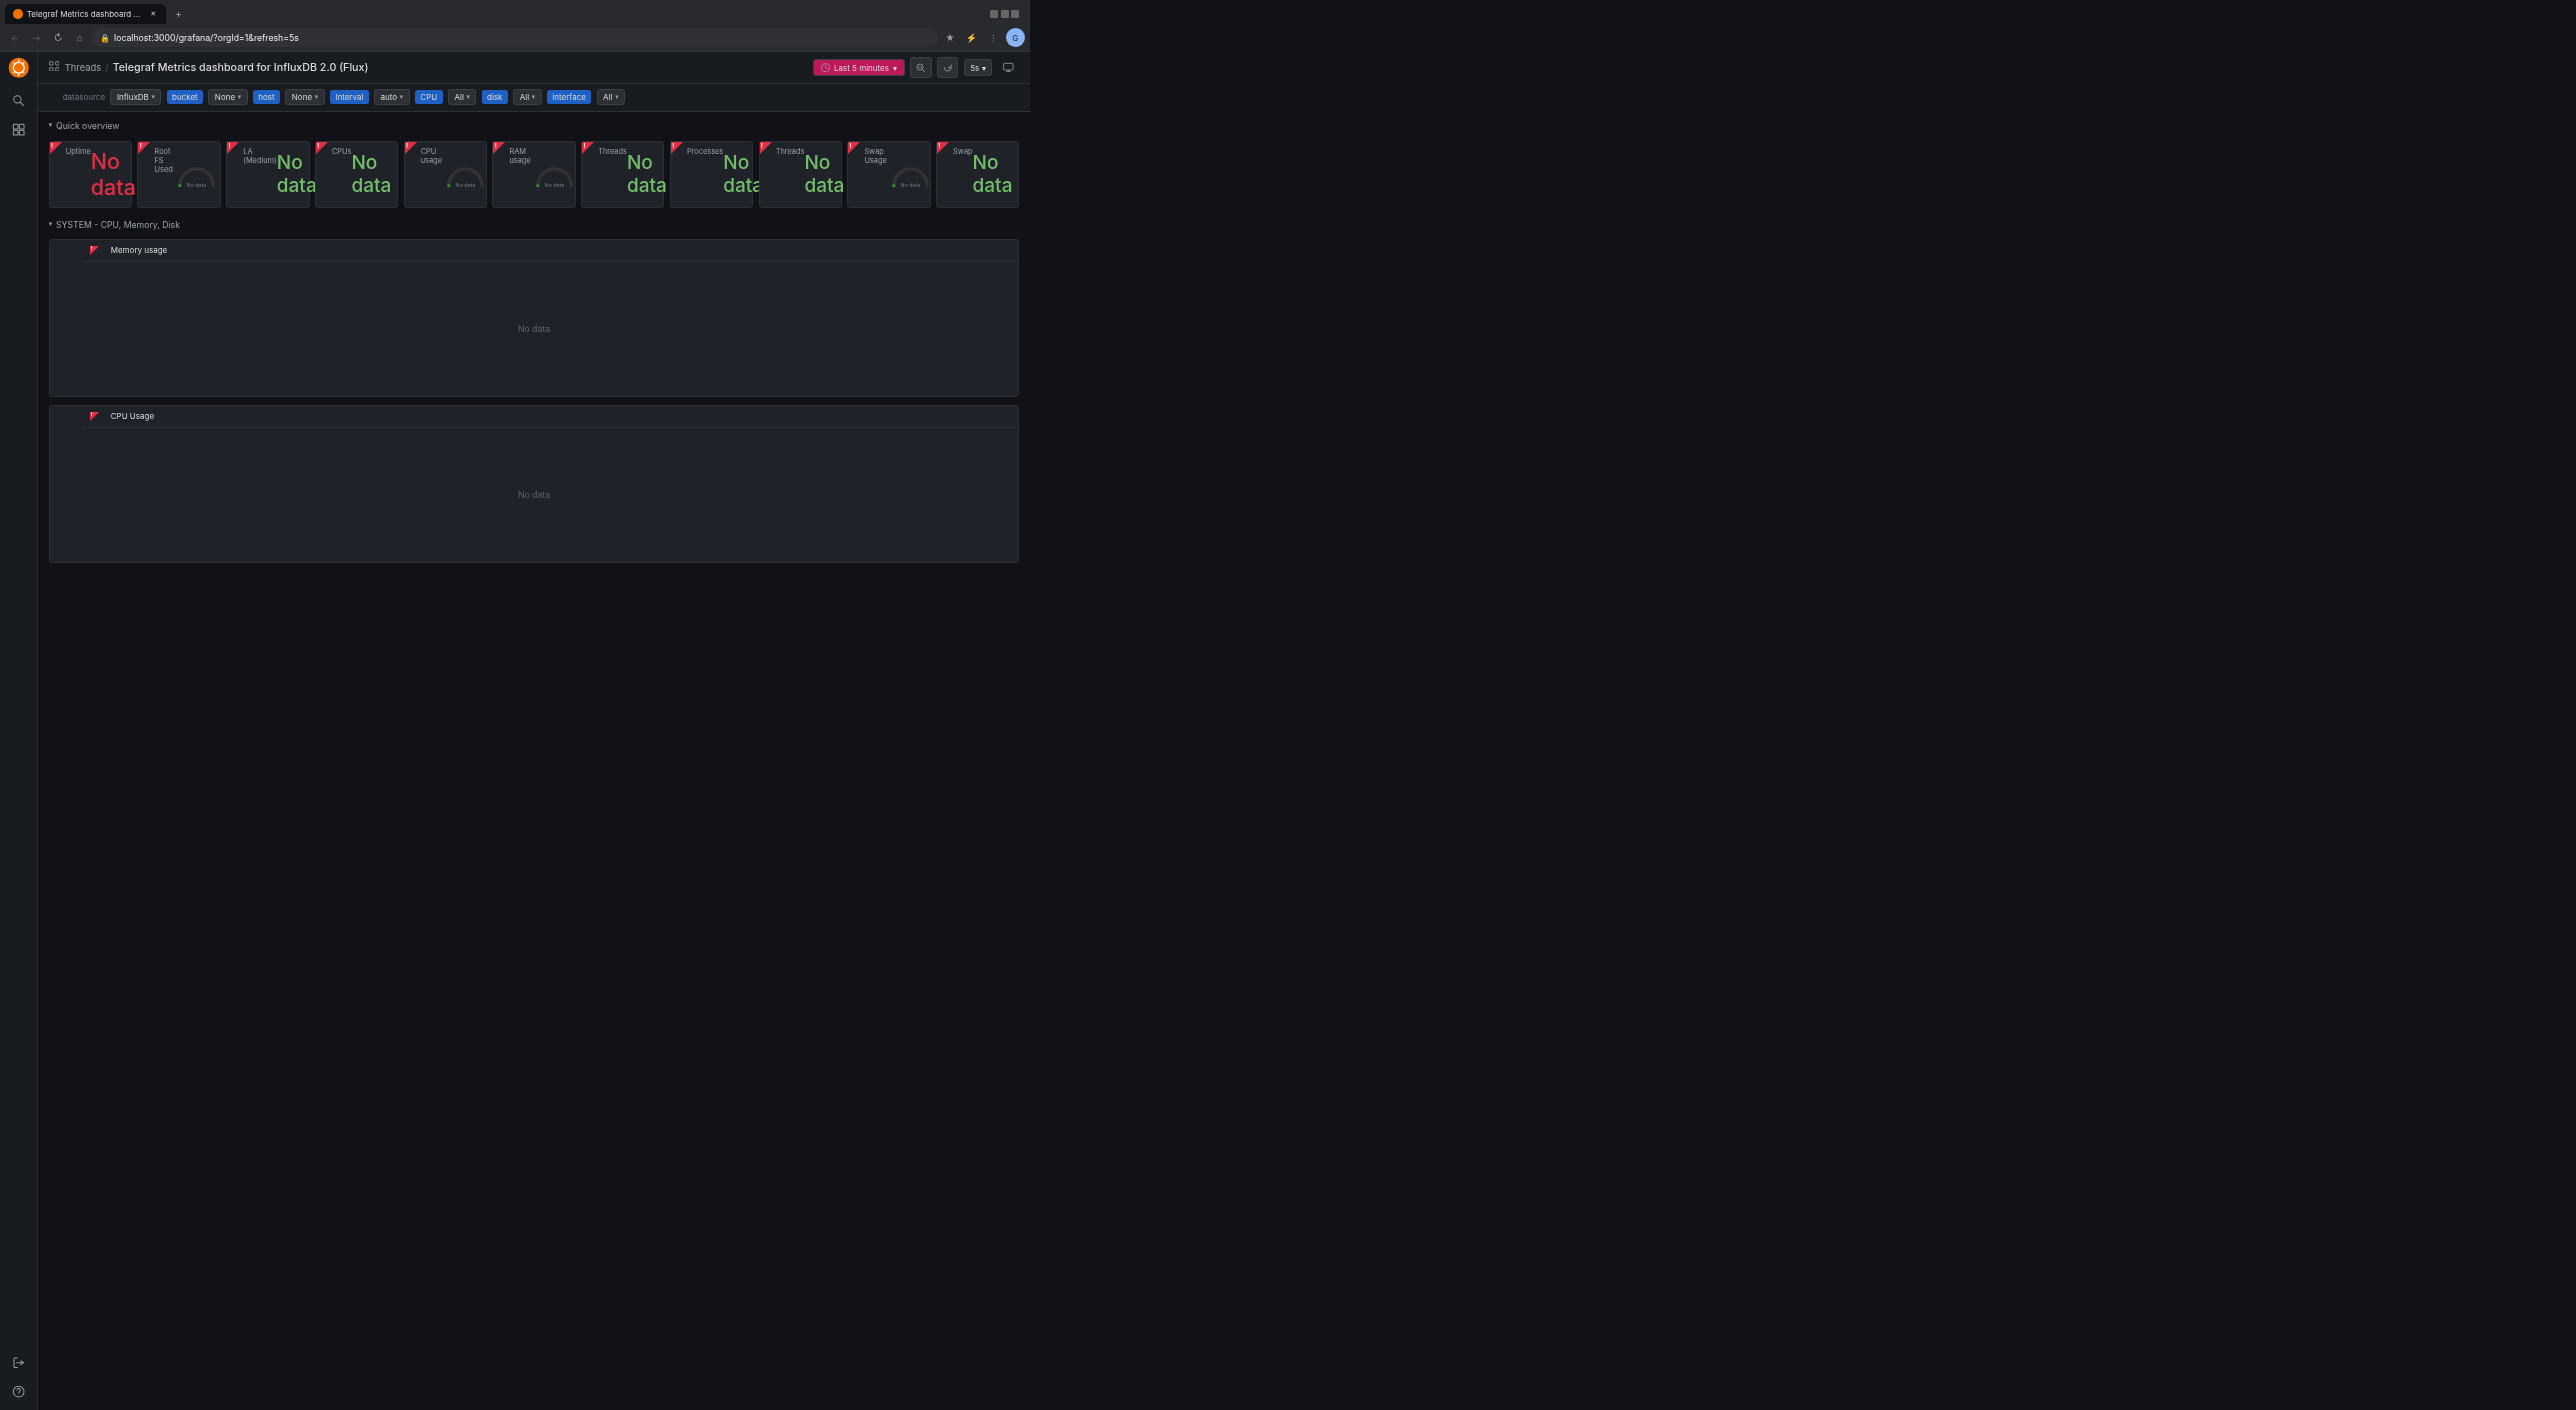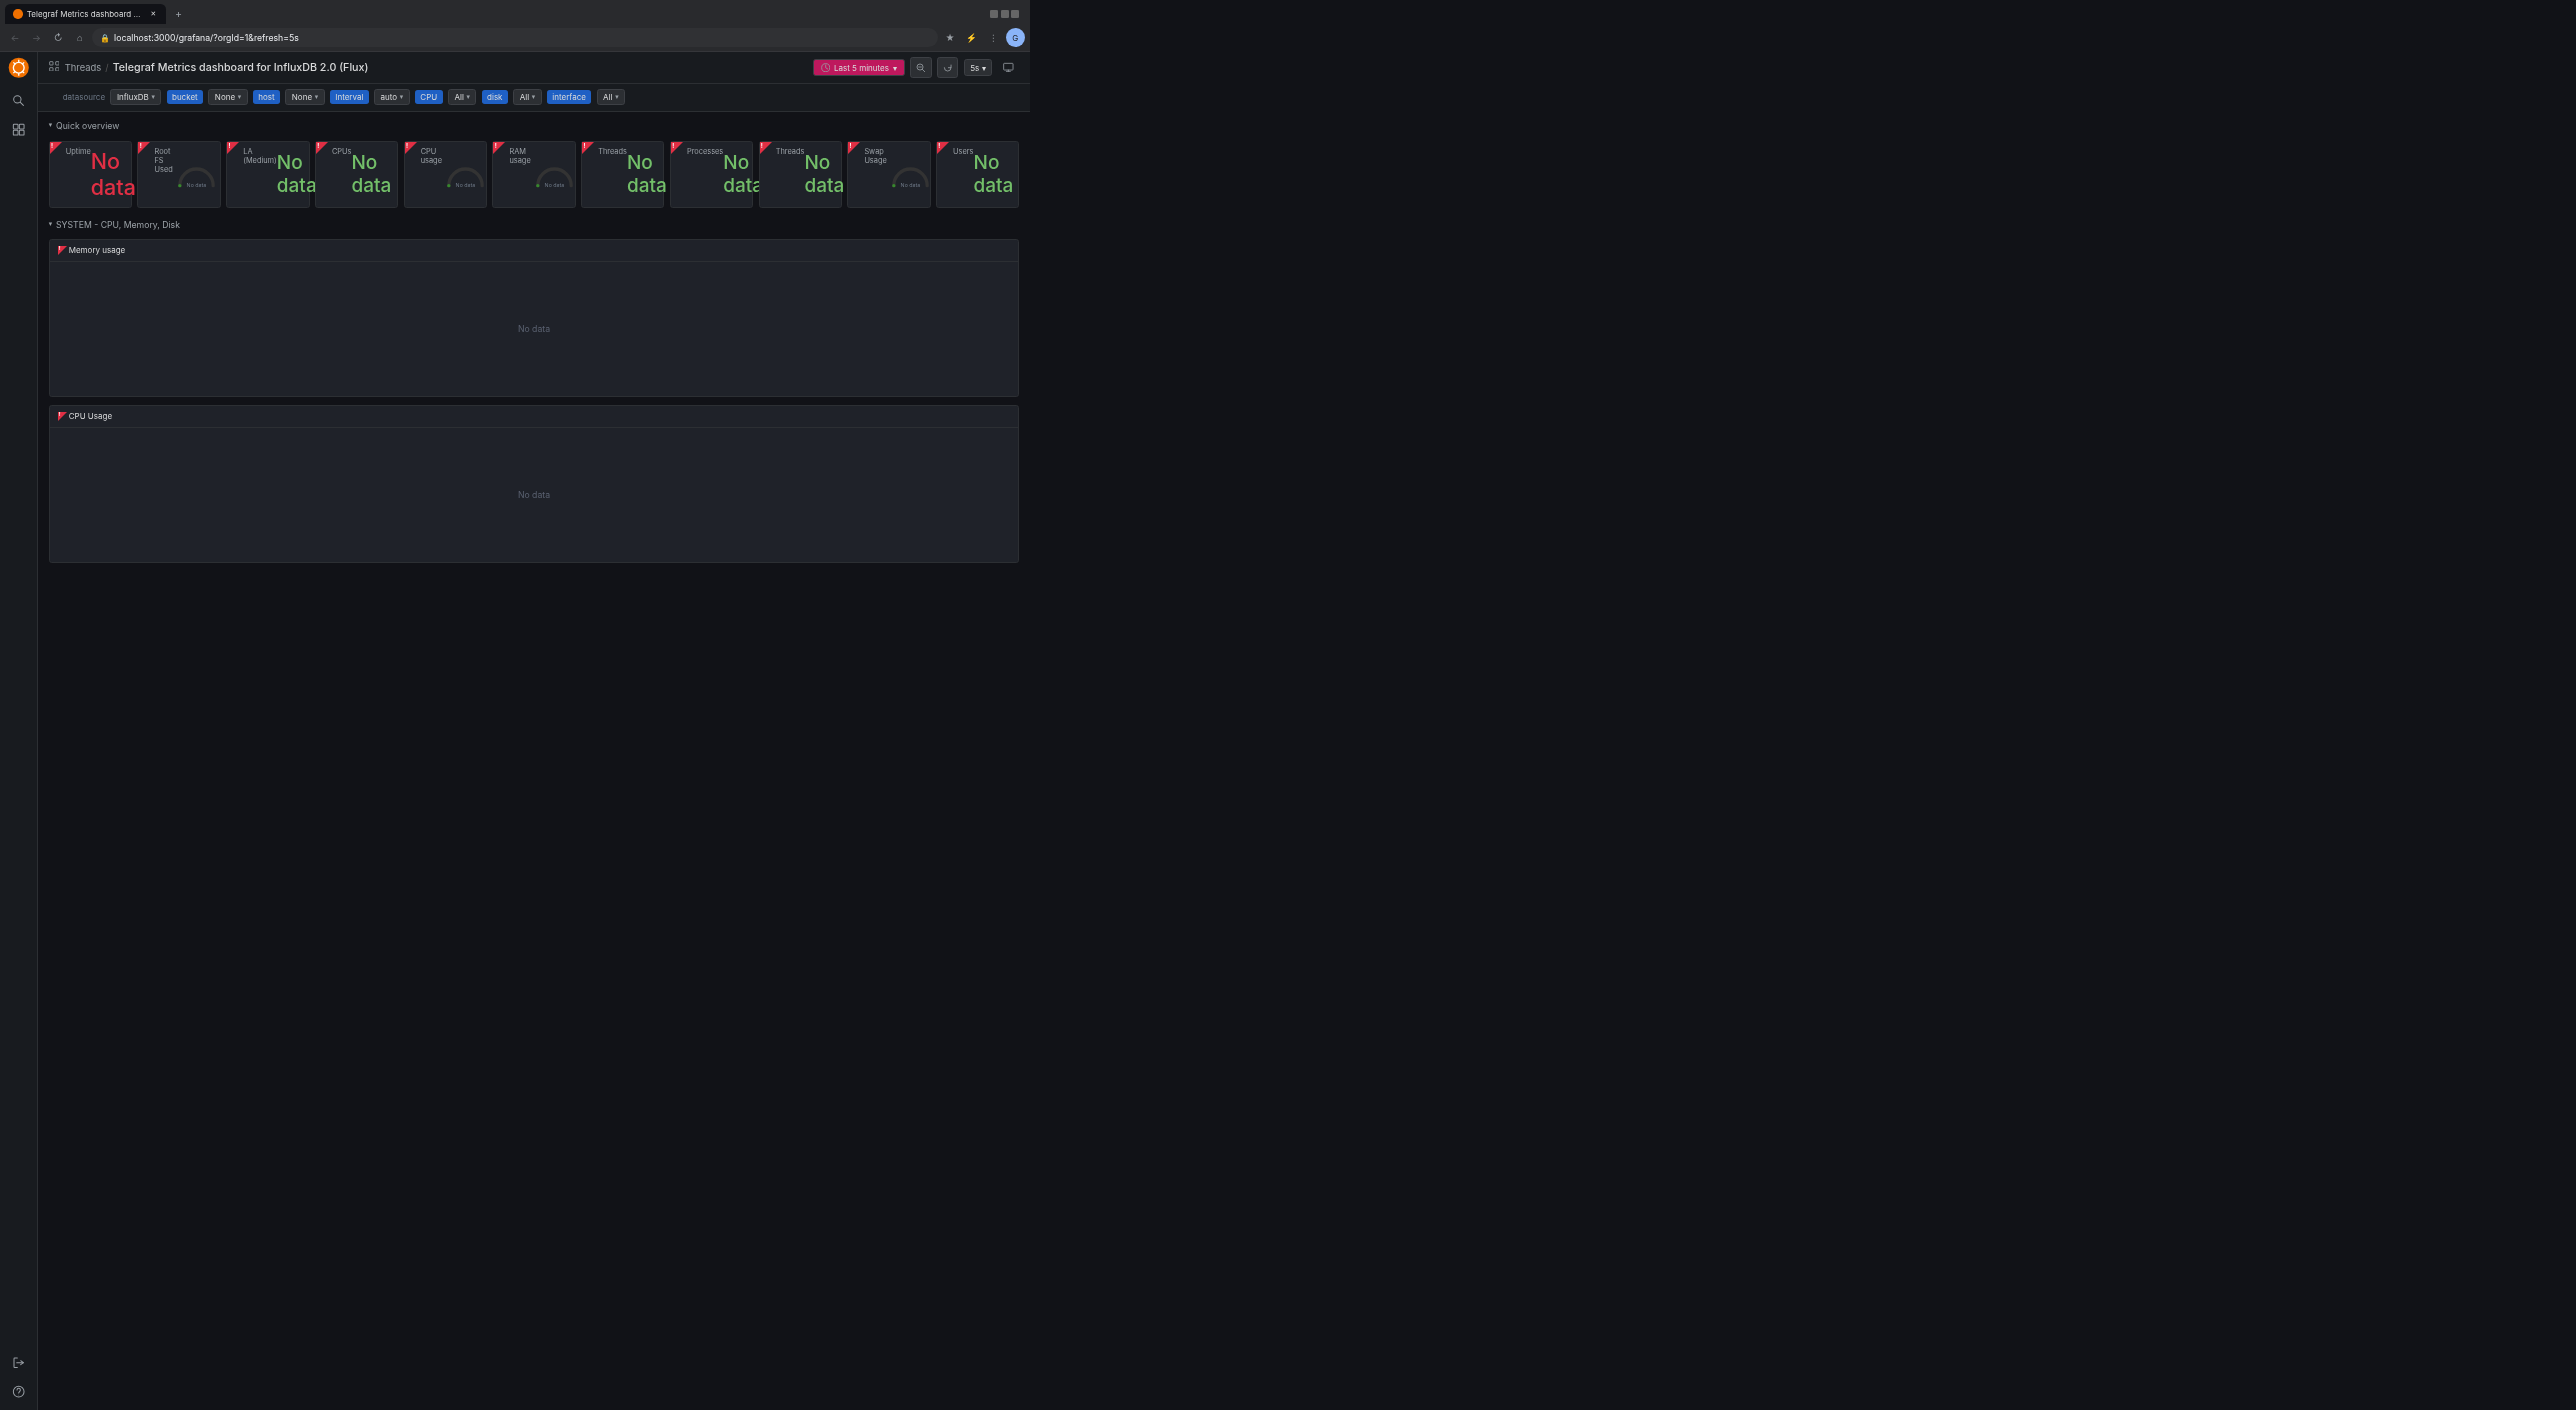--- a/index.html
+++ b/index.html
@@ -712,7 +712,7 @@
         <div class="metric-card">
           <div class="card-alert"></div>
           <span class="card-alert-icon">!</span>
-          <div class="card-title">Users</div>
+          <div class="card-title">Swap</div>
           <div class="card-value">No data</div>
         </div>
 

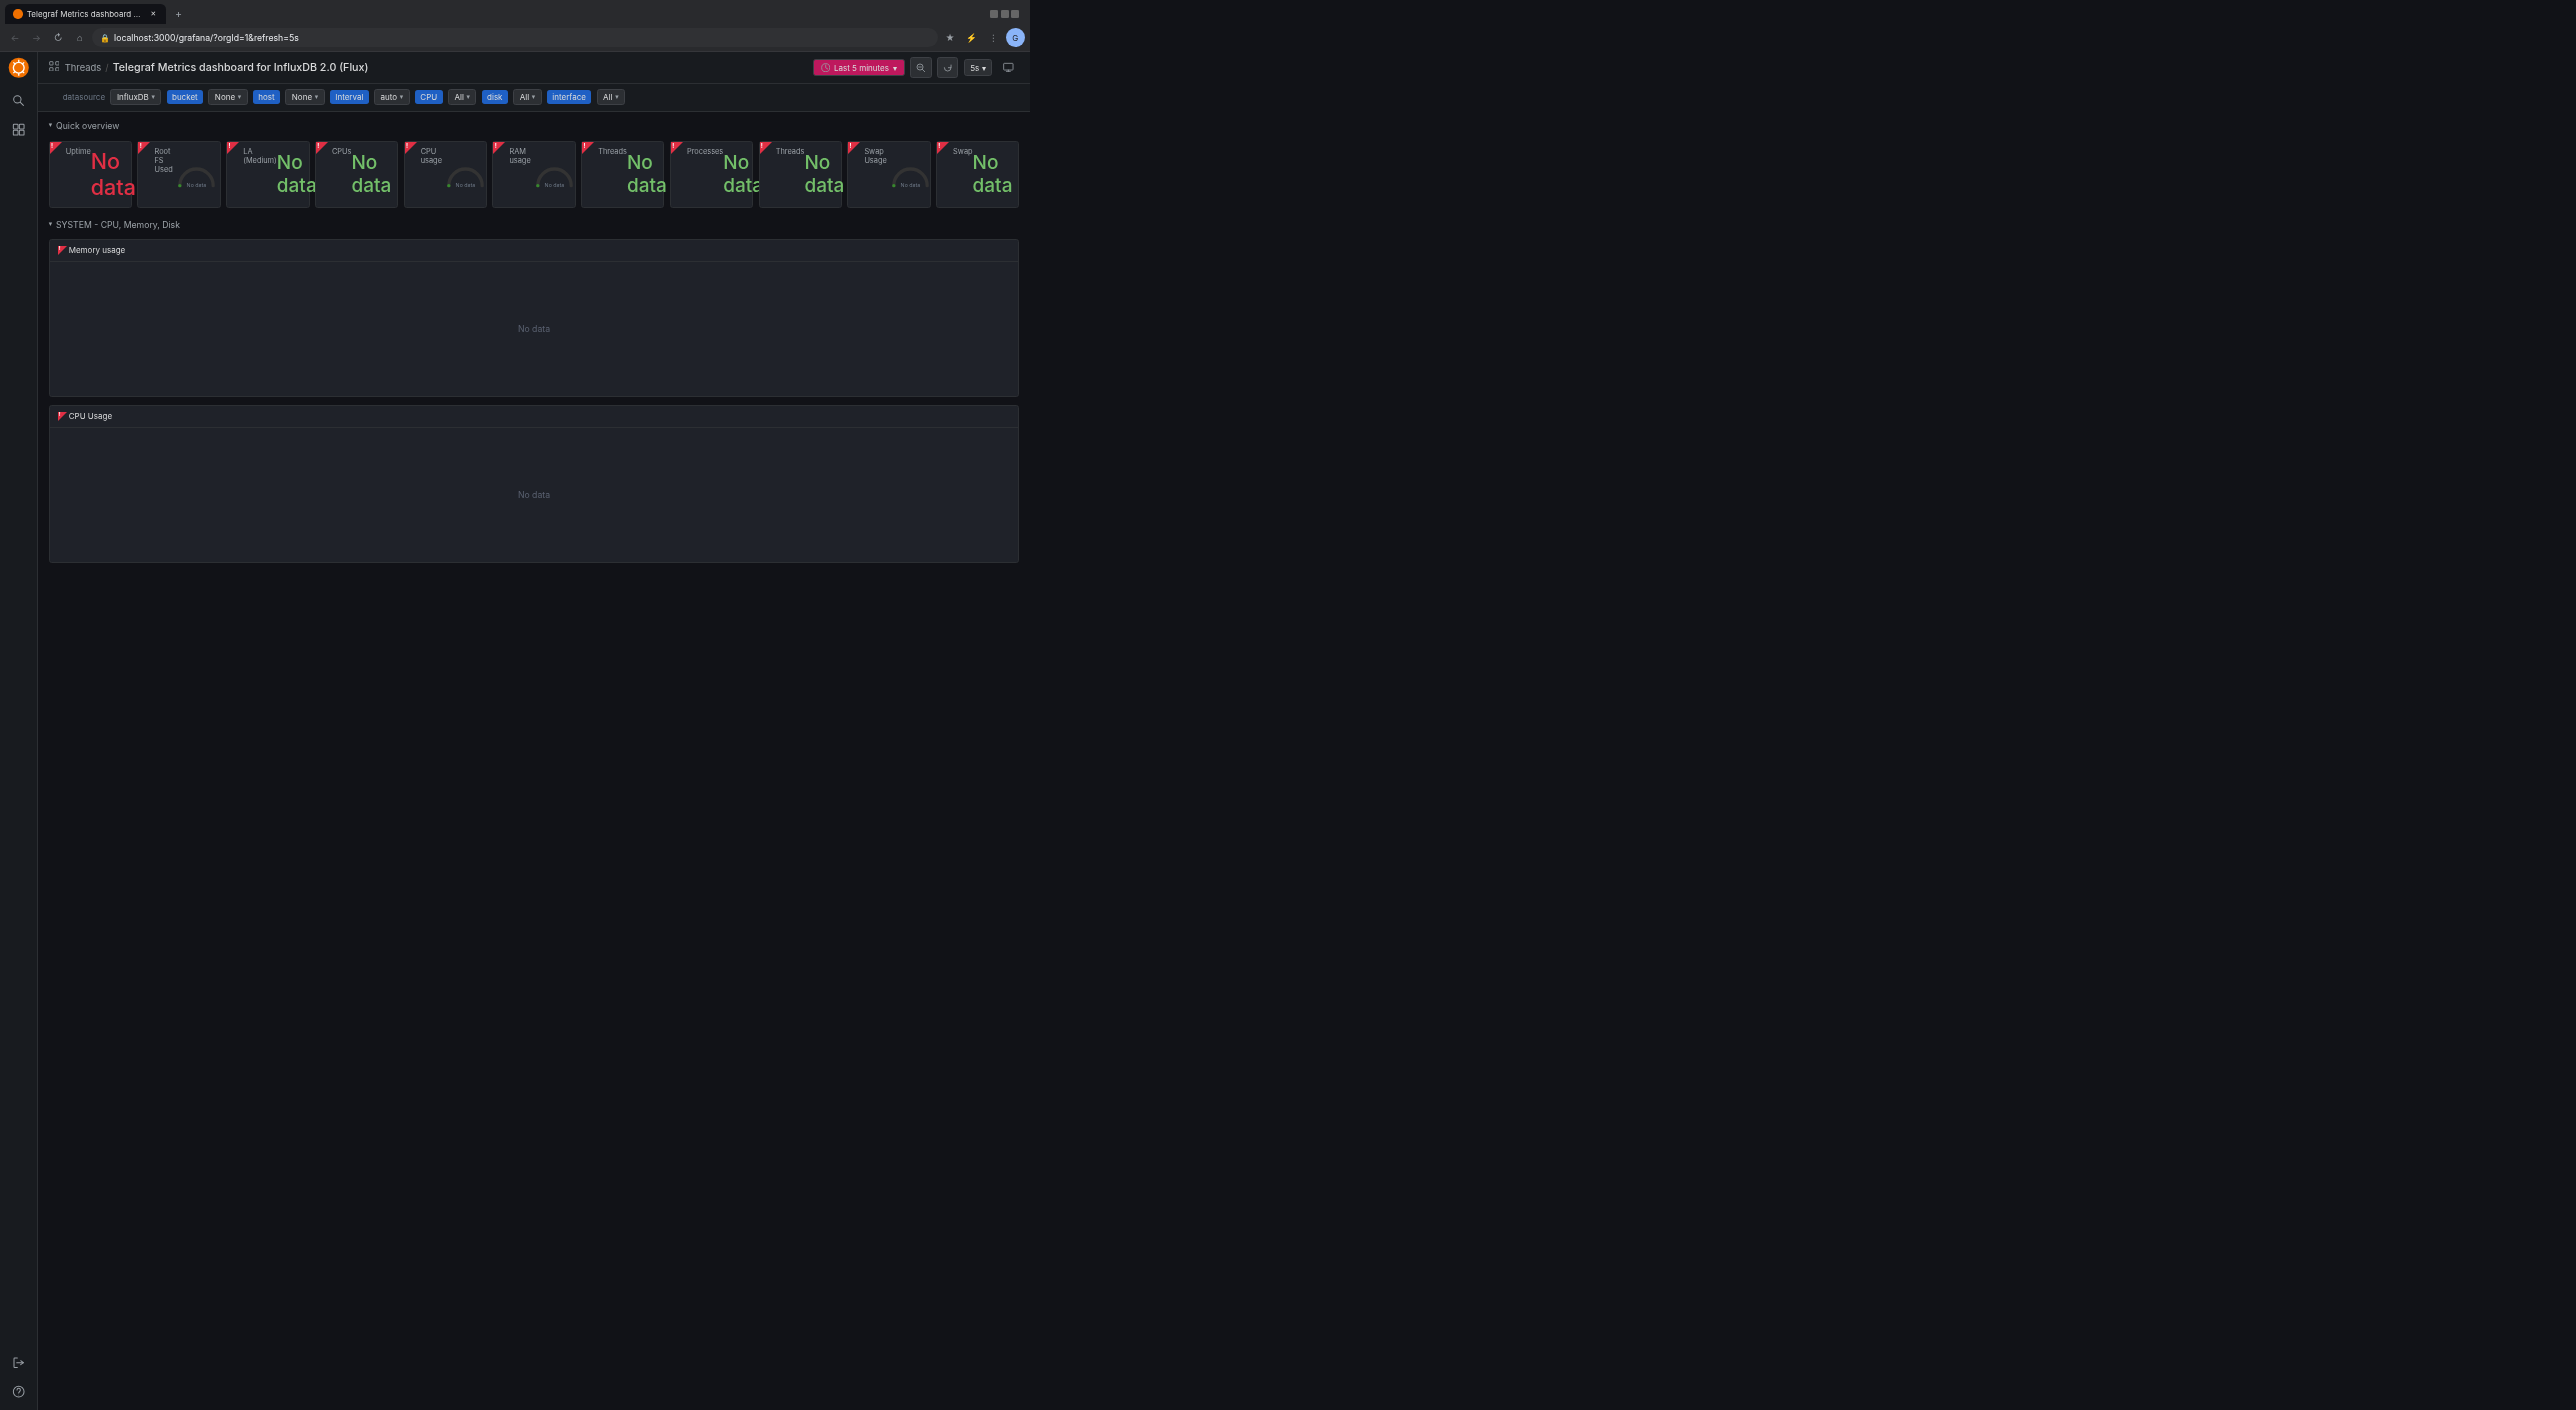--- a/index.html
+++ b/index.html
@@ -409,7 +409,8 @@
       border-bottom: 0.7px solid #2c2f33;
       display: flex;
       align-items: center;
-      gap: 2px;
+      gap: 12px;
+      margin-left: 32px;
     }
     .panel-body {
       min-height: 134px;

